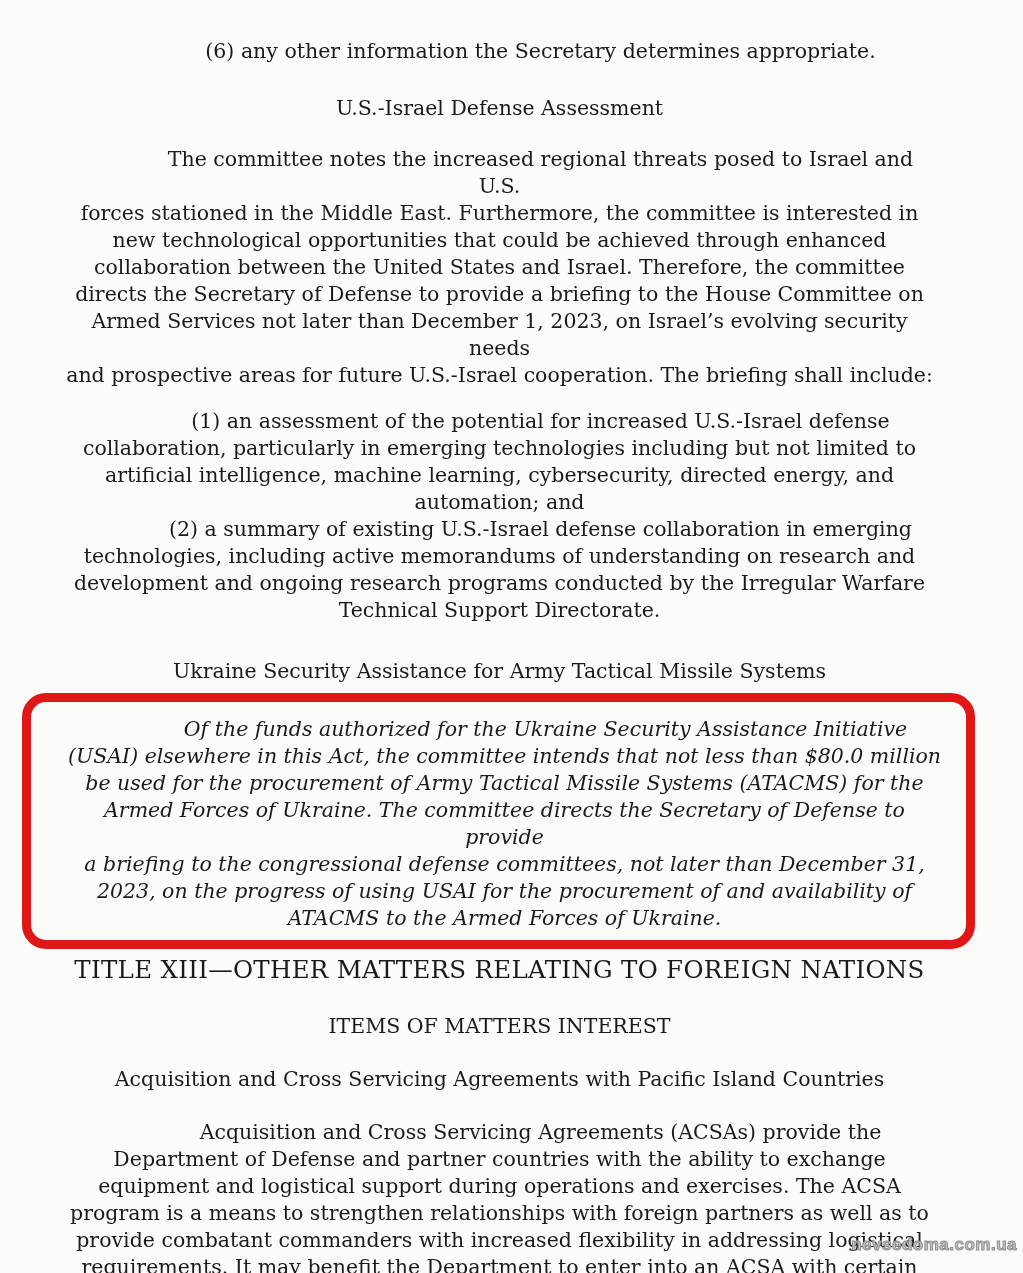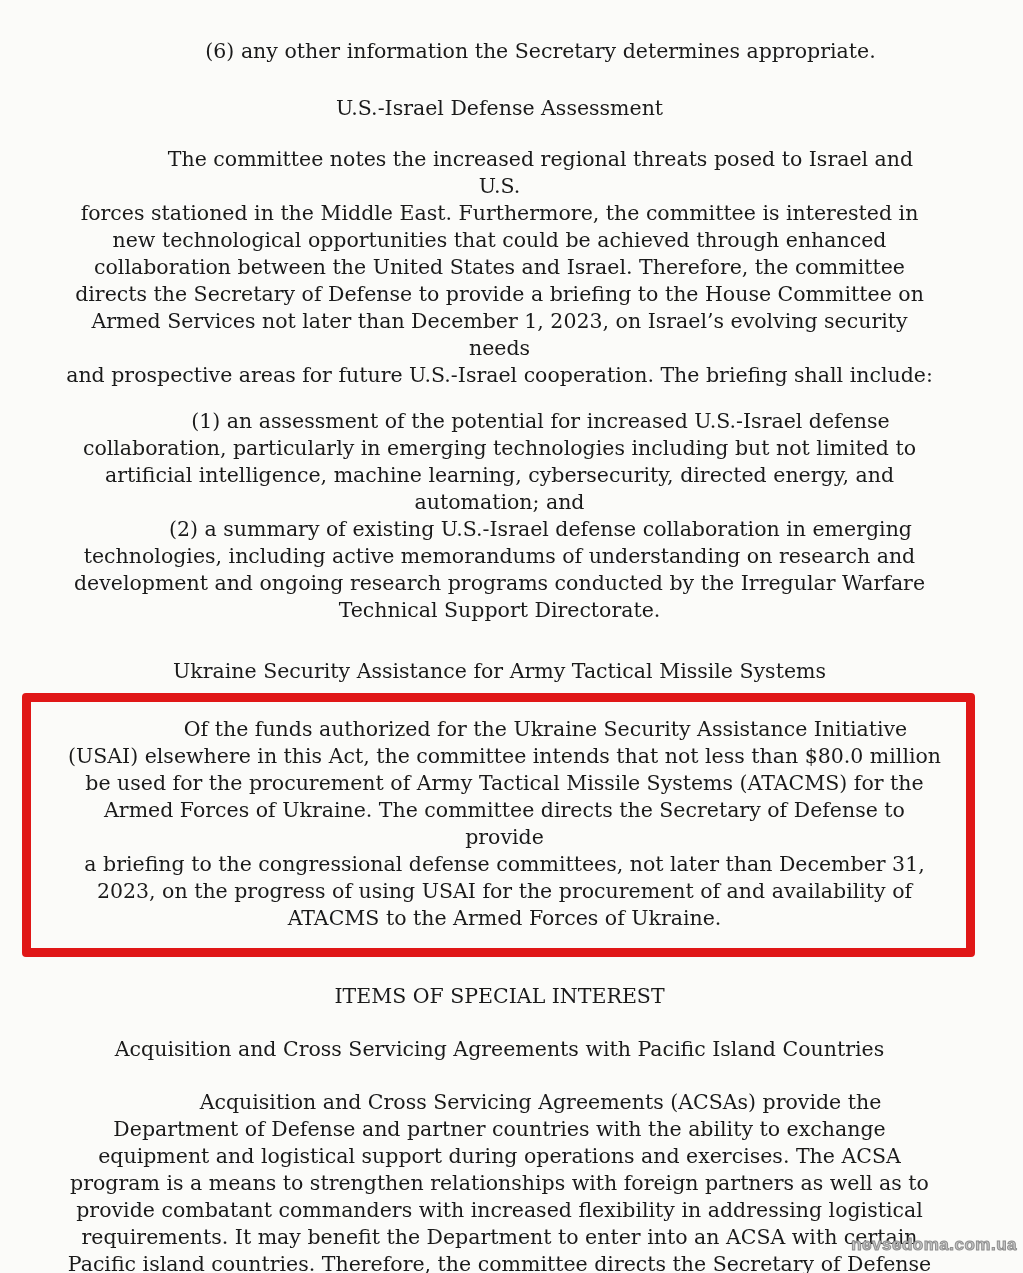--- a/index.html
+++ b/index.html
@@ -39,10 +39,11 @@
 
   .highlight-box {
     border: 9px solid #e01717;
-    border-radius: 4px;
+    border-radius: 24px;
     margin: 8px -38px 0 -40px;   
-    padding: 14px 20px 16px 32px;
+    padding: 14px 20px 8px 32px;
     background: transparent;
+    font-style: italic;
   }
   .highlight-box .para { text-indent: 82px; }
 

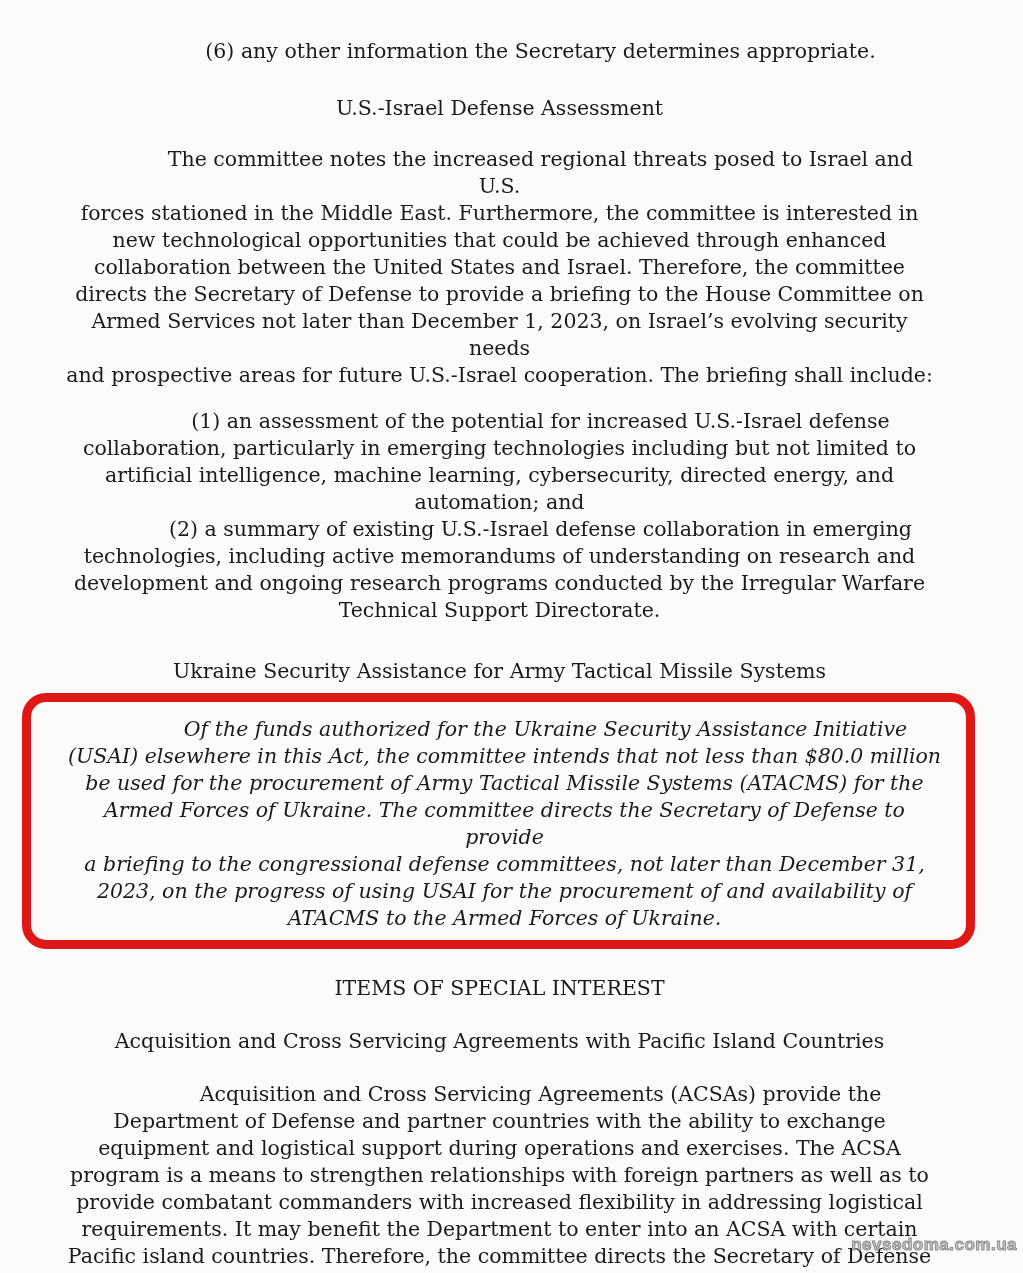--- a/index.html
+++ b/index.html
@@ -106,6 +106,7 @@
 ATACMS to the Armed Forces of Ukraine.</p>
   </div>
 
+  <h1 class="main-title mt-title">TITLE XIII—OTHER MATTERS RELATING TO FOREIGN NATIONS</h1>
 
   <h2 class="heading mt-26">ITEMS OF SPECIAL INTEREST</h2>
 

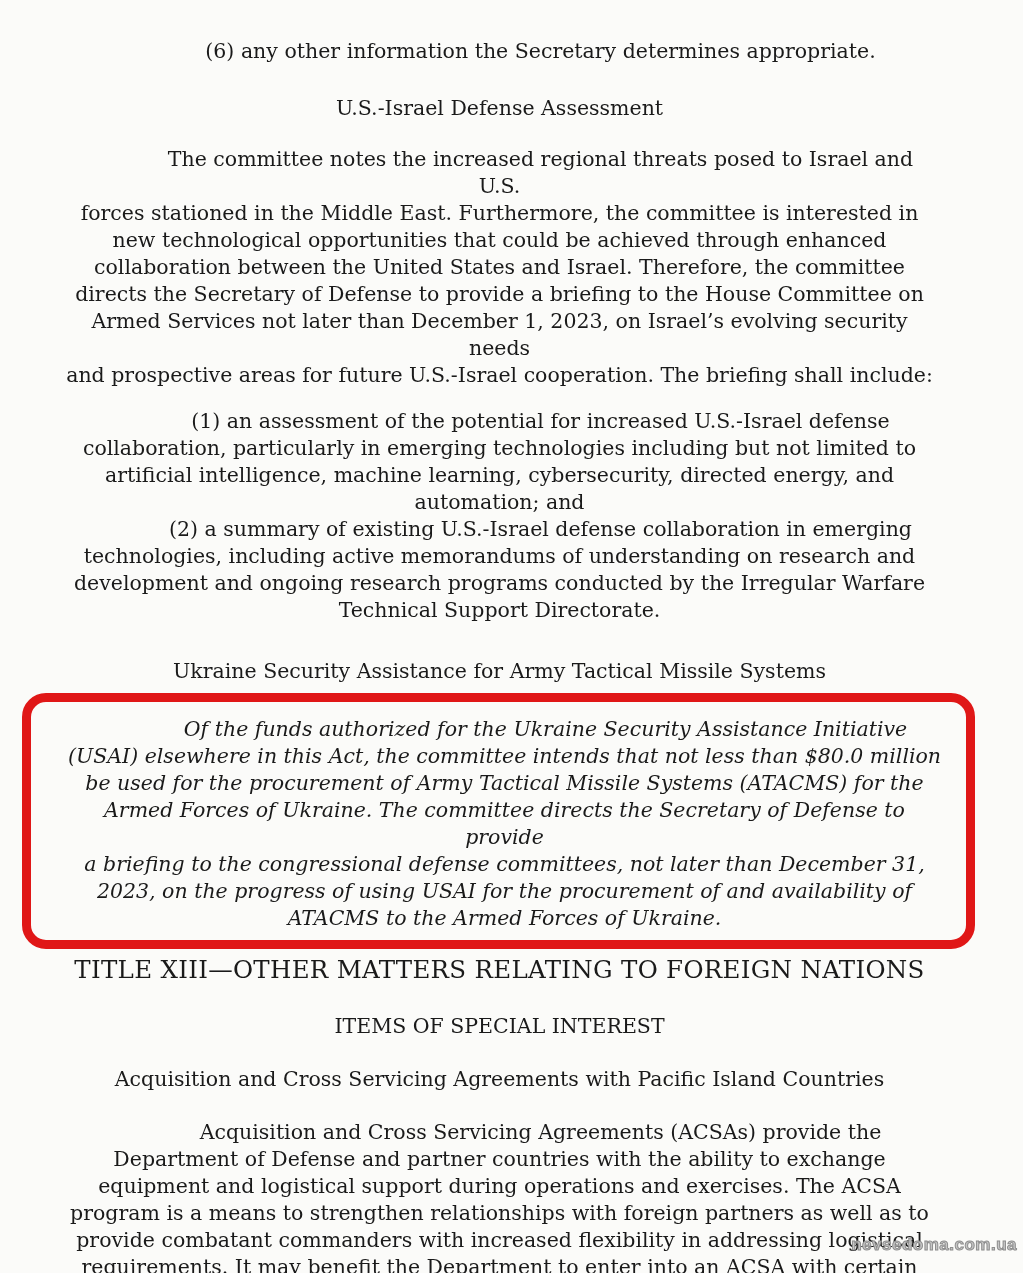--- a/index.html
+++ b/index.html
@@ -108,7 +108,7 @@
 
   <h1 class="main-title mt-title">TITLE XIII—OTHER MATTERS RELATING TO FOREIGN NATIONS</h1>
 
-  <h2 class="heading mt-26">ITEMS OF SPECIAL INTEREST</h2>
+  <h2 class="heading mt-26">ITEMS OF MATTERS INTEREST</h2>
 
   <h2 class="heading mt-26">Acquisition and Cross Servicing Agreements with Pacific Island Countries</h2>
 

